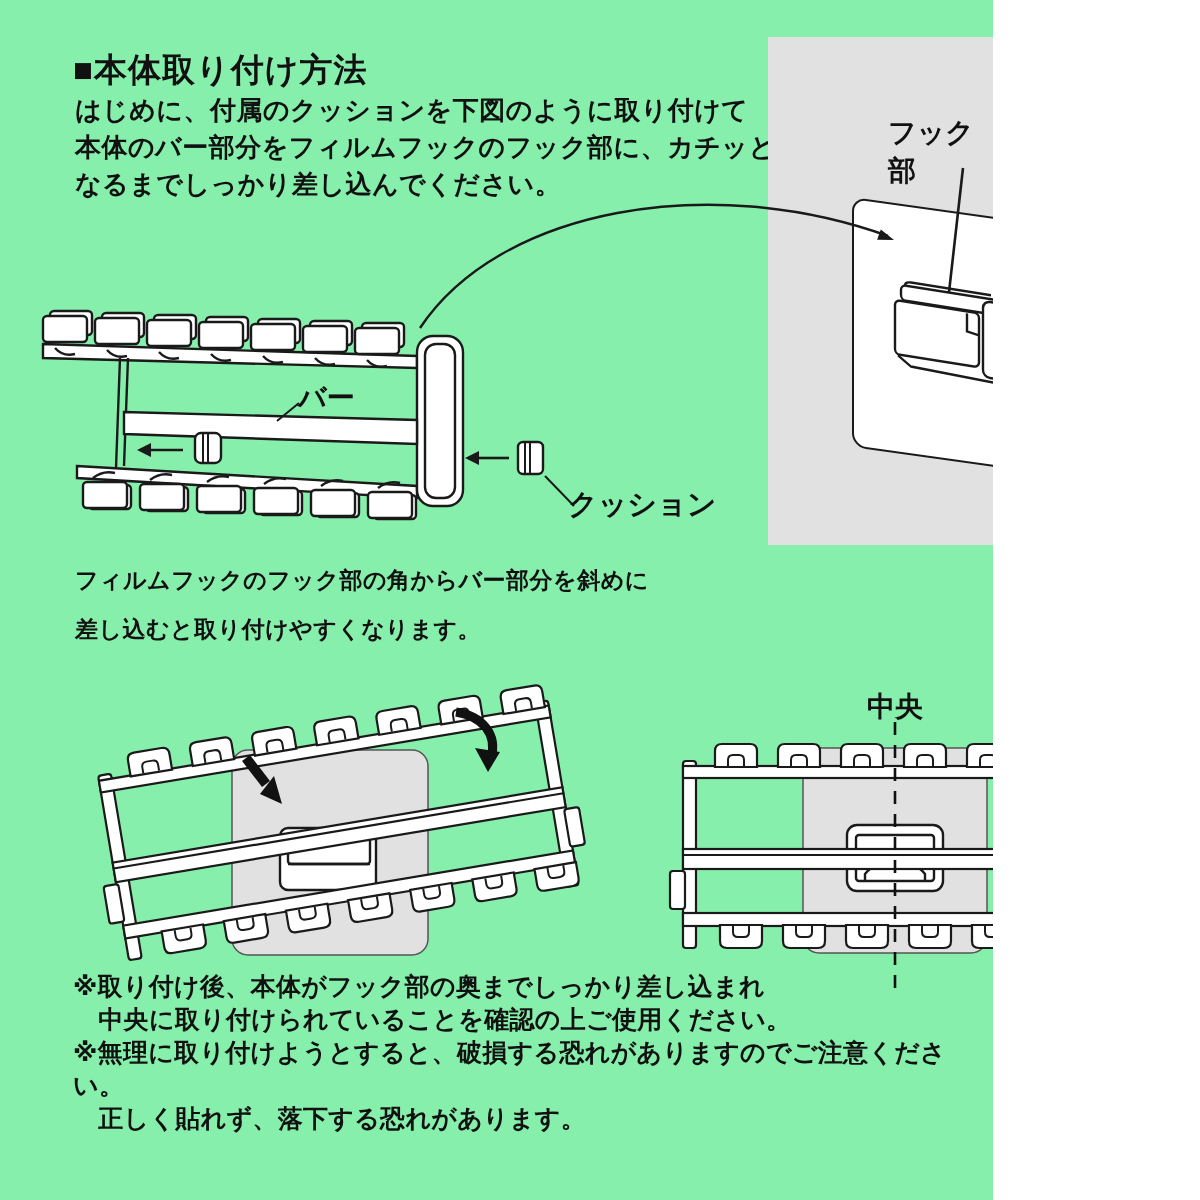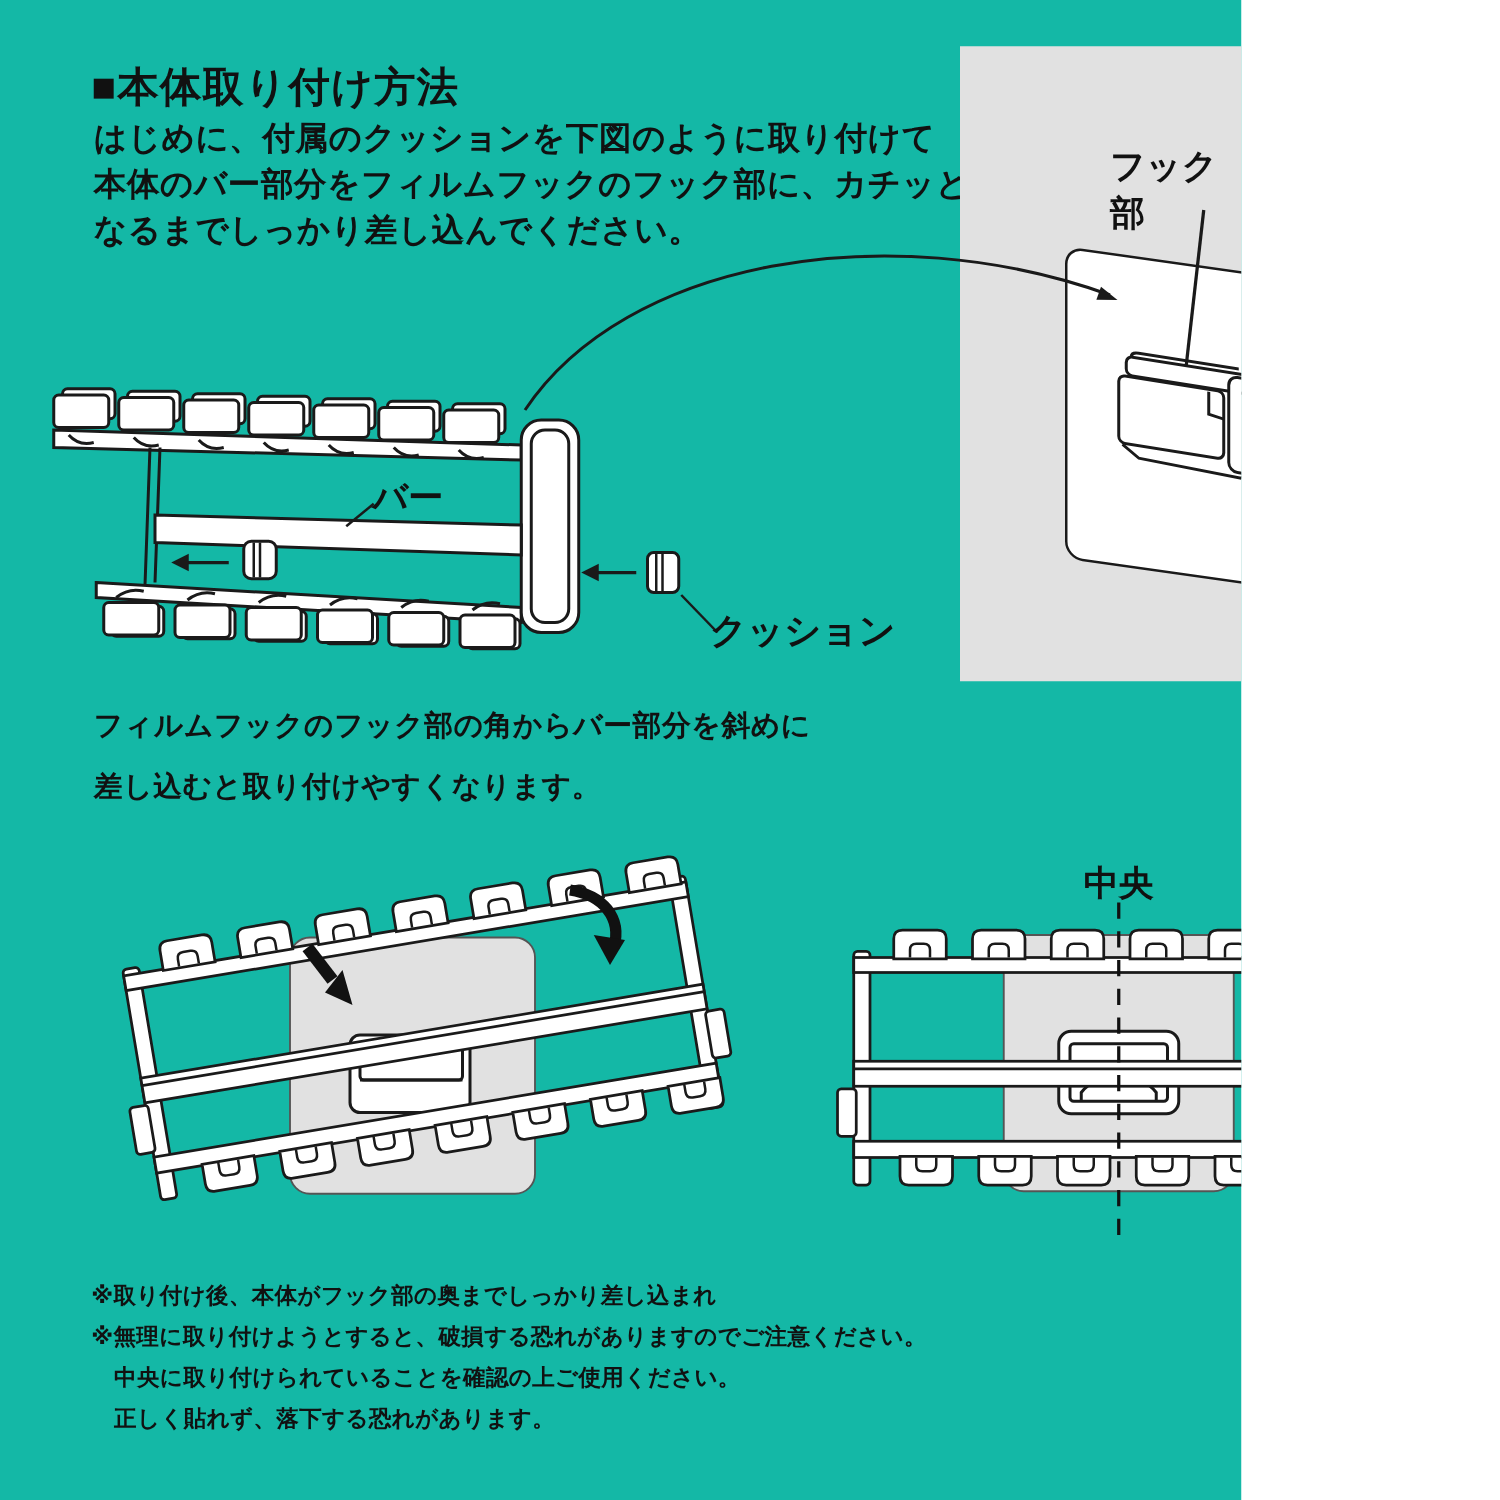--- a/index.html
+++ b/index.html
@@ -3,7 +3,7 @@
 <meta charset="utf-8">
 <style>
   html,body{margin:0;padding:0;background:#fff;}
-  #page{position:relative;width:993px;height:1200px;background:#14b8a6;overflow:hidden;
+  #page{position:relative;width:993px;height:1200px;background:#86efac;overflow:hidden;
         font-family:"Liberation Sans","DejaVu Sans",sans-serif;color:#111;}
   .abs{position:absolute;}
   .jp{font-weight:bold;color:#111;}

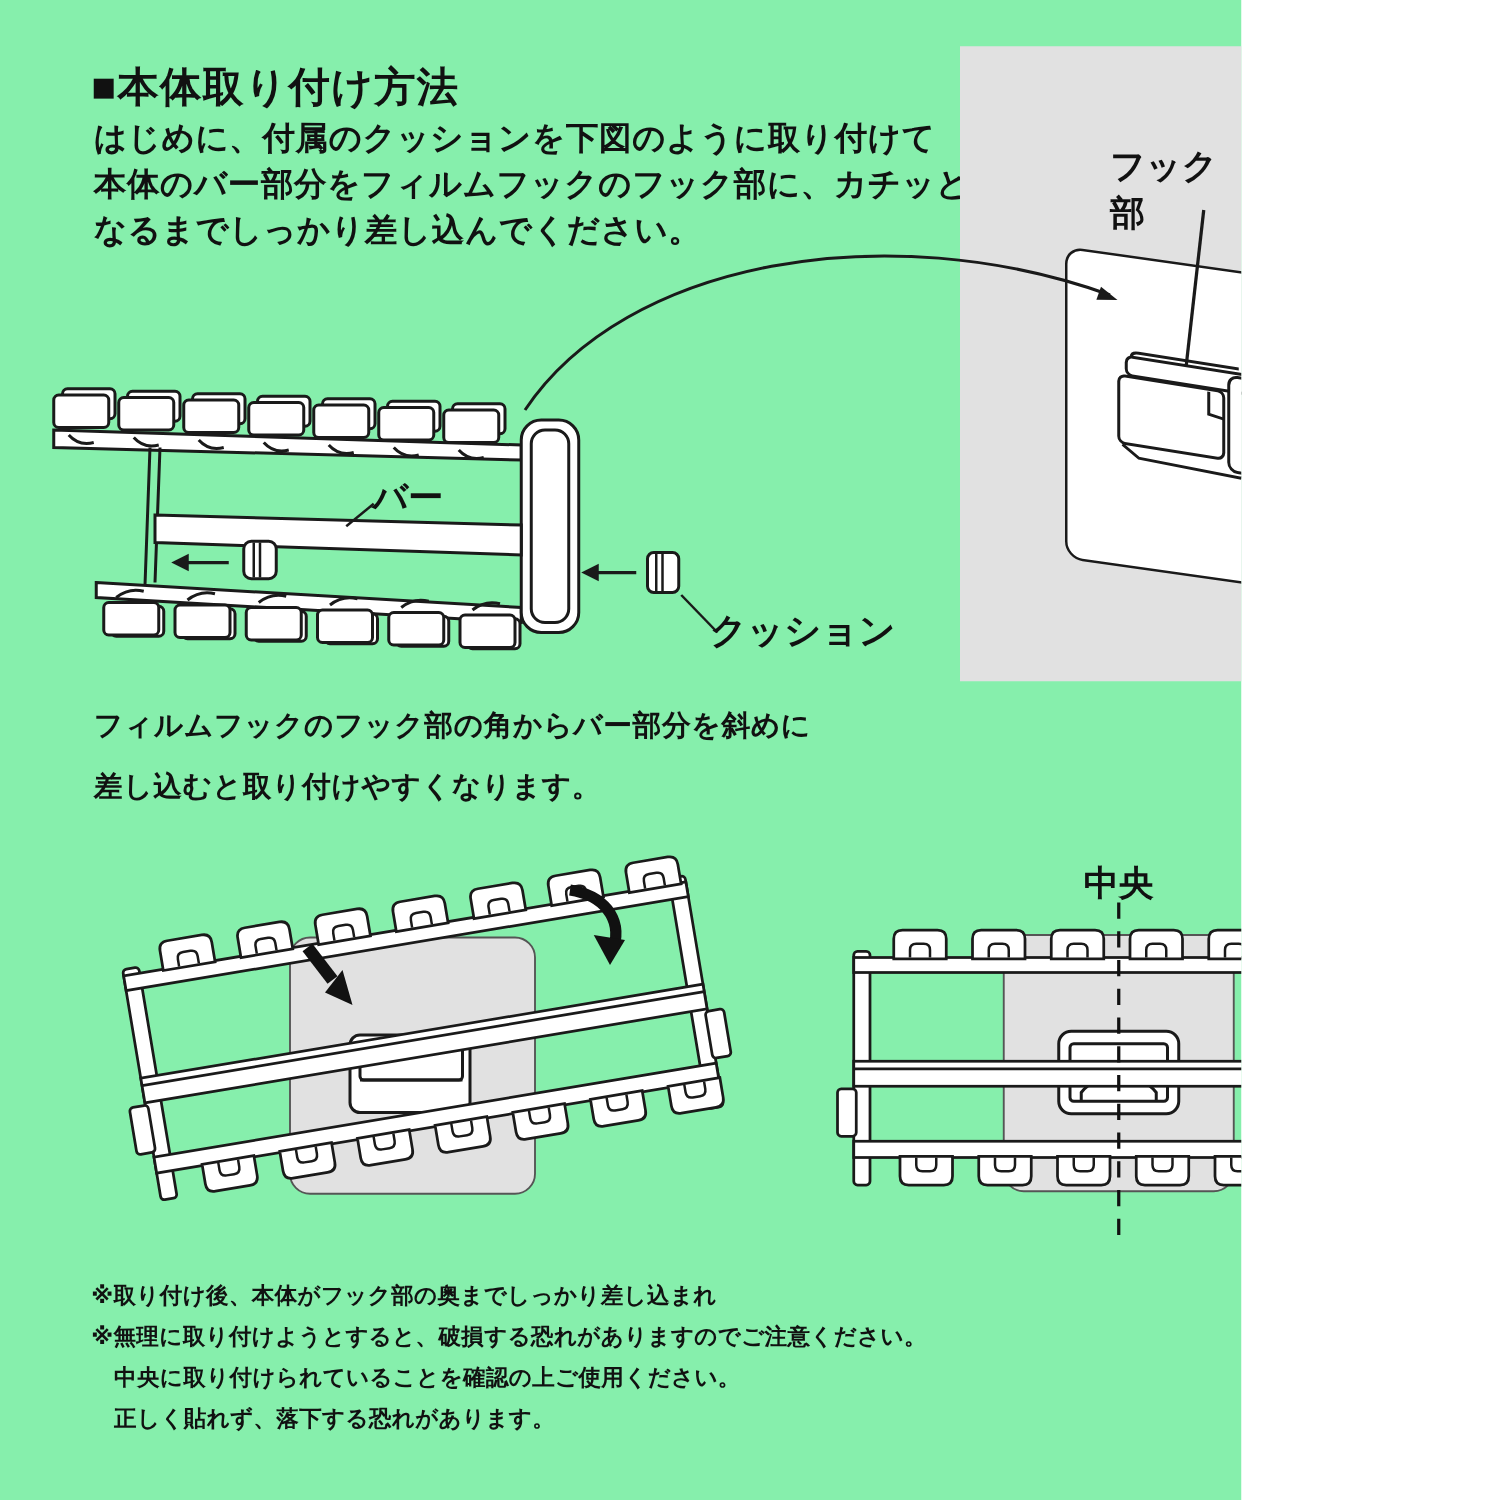--- a/index.html
+++ b/index.html
@@ -10,7 +10,7 @@
   .title{left:73px;top:48px;font-size:33px;letter-spacing:1px;}
   .intro{left:75px;top:92px;font-size:26px;line-height:37px;white-space:pre-line;letter-spacing:0.5px;}
   .tip{left:75px;top:556px;font-size:23px;line-height:49px;white-space:pre-line;letter-spacing:0.5px;}
-  .notes{left:73px;top:1020px;font-size:18px;line-height:33px;letter-spacing:0.3px;}
+  .notes{left:73px;top:970px;font-size:25px;line-height:33px;letter-spacing:0.3px;}
   .gray-panel{left:768px;top:37px;width:400px;height:508px;background:#e1e1e1;}
   .surface-label{left:1090px;top:60px;font-size:46px;writing-mode:vertical-rl;text-orientation:upright;
                  letter-spacing:14px;line-height:56px;}

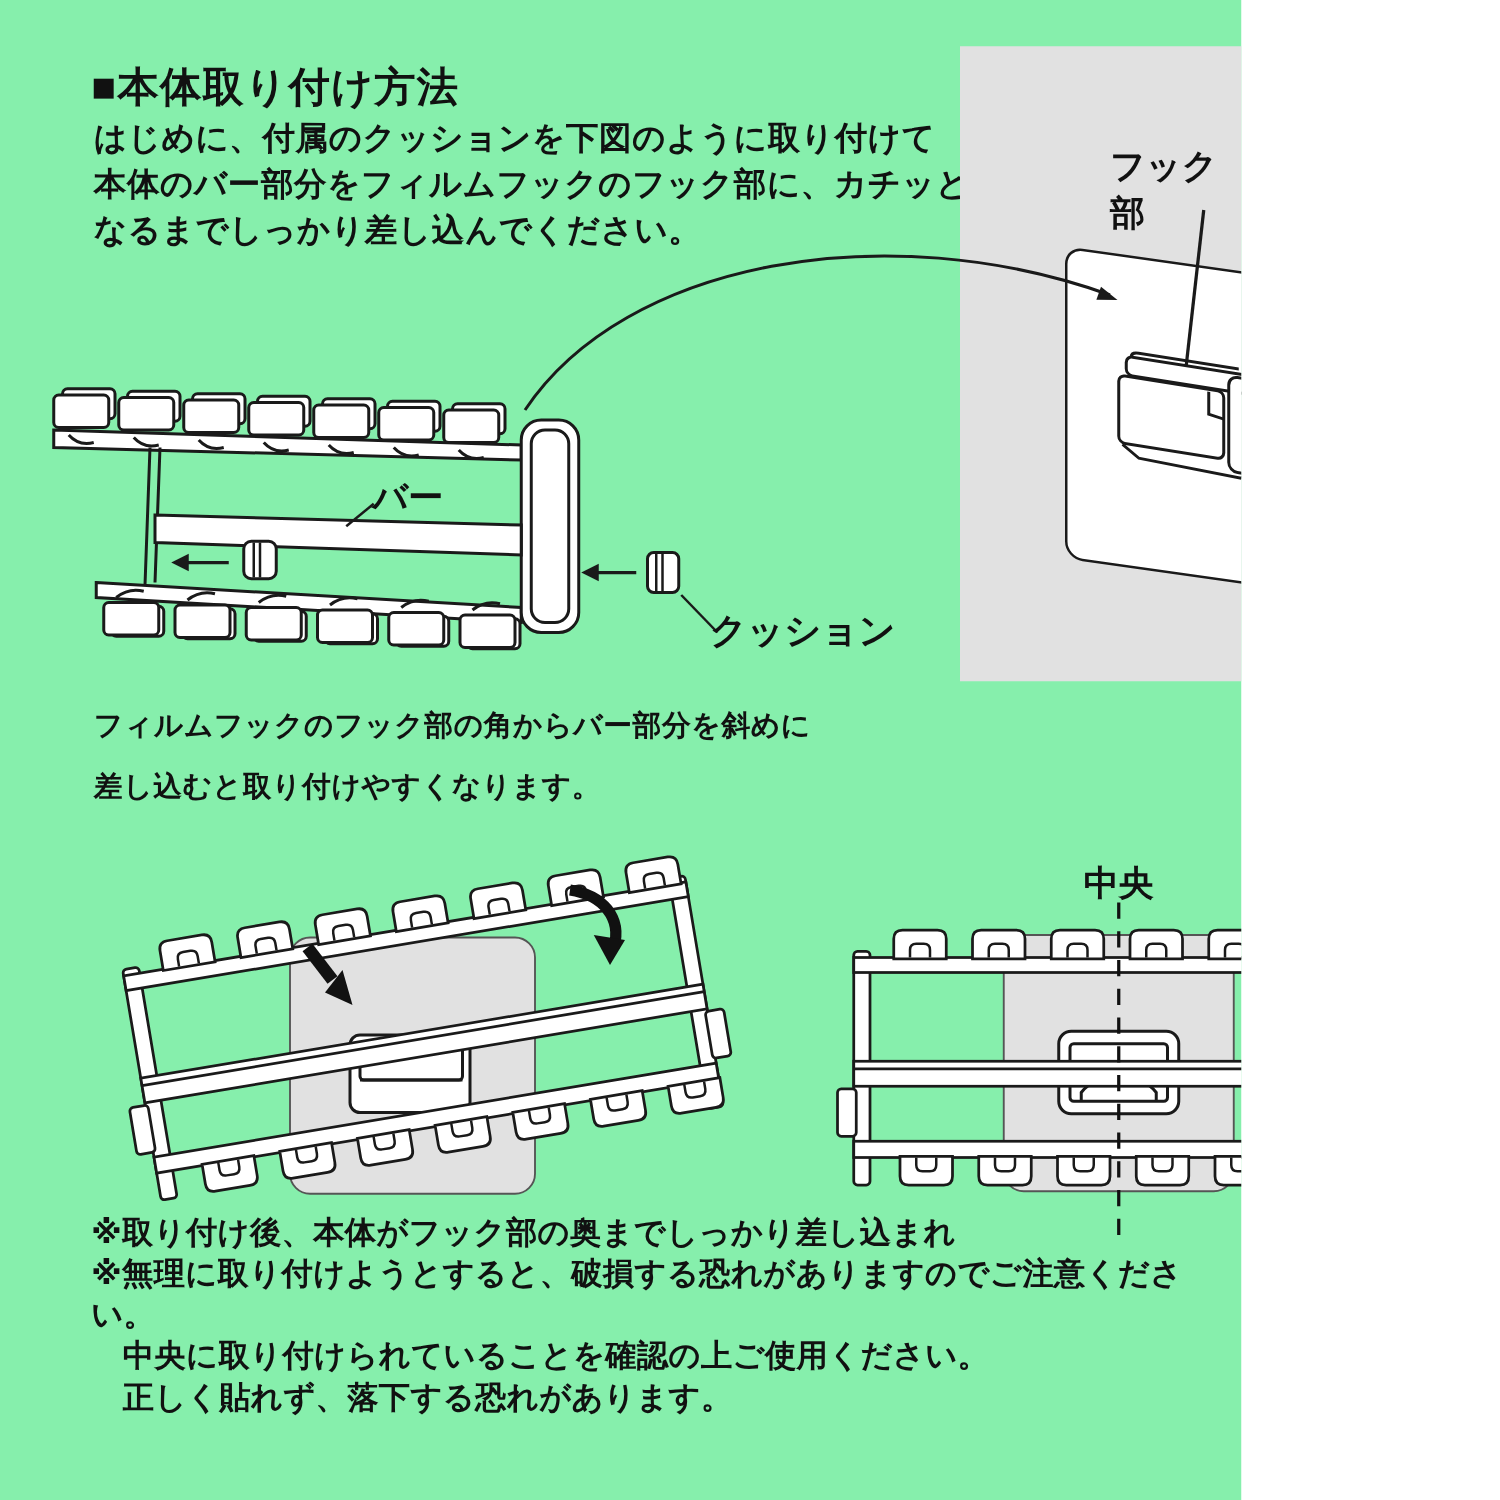--- a/index.html
+++ b/index.html
@@ -198,8 +198,8 @@
 
   <div class="abs jp notes">
     <div>※取り付け後、本体がフック部の奥までしっかり差し込まれ</div>
+    <div>　中央に取り付けられていることを確認の上ご使用ください。</div>
     <div>※無理に取り付けようとすると、破損する恐れがありますのでご注意ください。</div>
-    <div>　中央に取り付けられていることを確認の上ご使用ください。</div>
     <div>　正しく貼れず、落下する恐れがあります。</div>
   </div>
 

